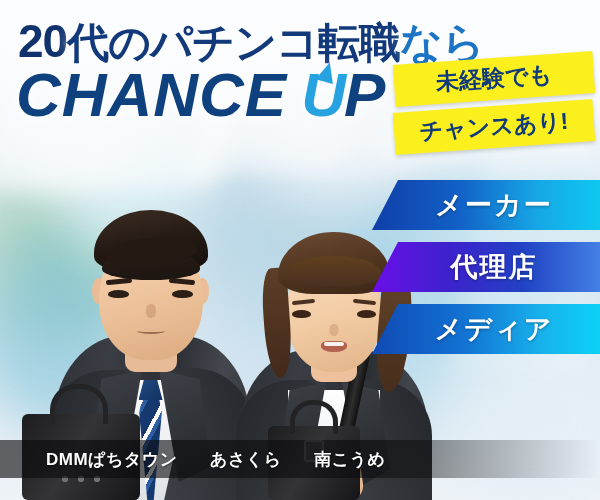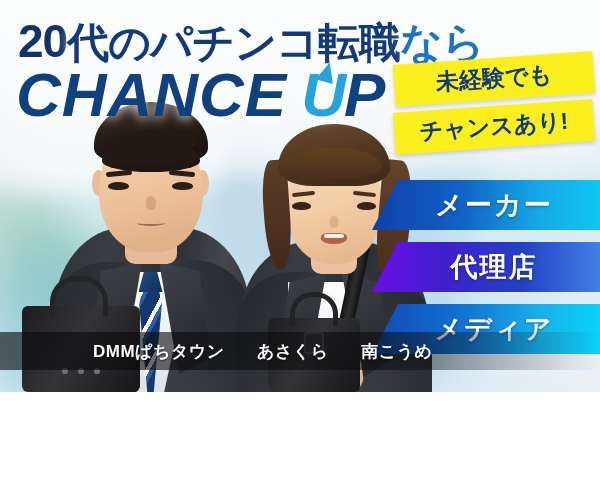--- a/index.html
+++ b/index.html
@@ -12,7 +12,7 @@
 
   .banner {
     position:relative;
-    width:600px; height:392px;
+    width:600px; height:500px;
     overflow:hidden;
     background:#eef2f6;
   }

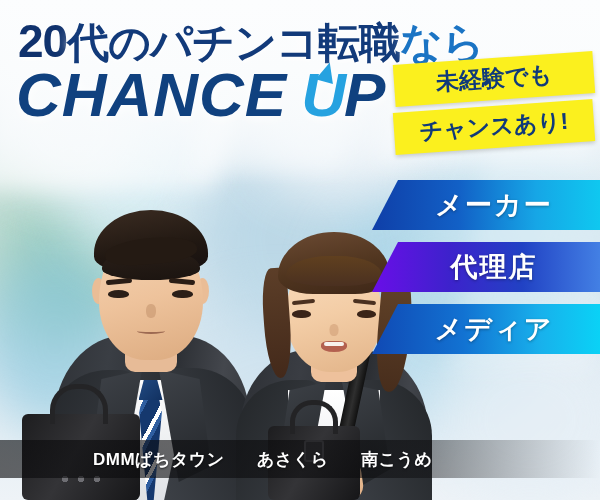--- a/index.html
+++ b/index.html
@@ -372,7 +372,6 @@
     color:#ffffff; font-size:17px; font-weight:600;
     letter-spacing:.5px; padding-left:46px; white-space:nowrap;
     text-shadow:0 1px 2px rgba(0,0,0,.6);
-    margin-left:47px;
   }
   .credits-sep { display:inline-block; width:22px; }
 </style>

